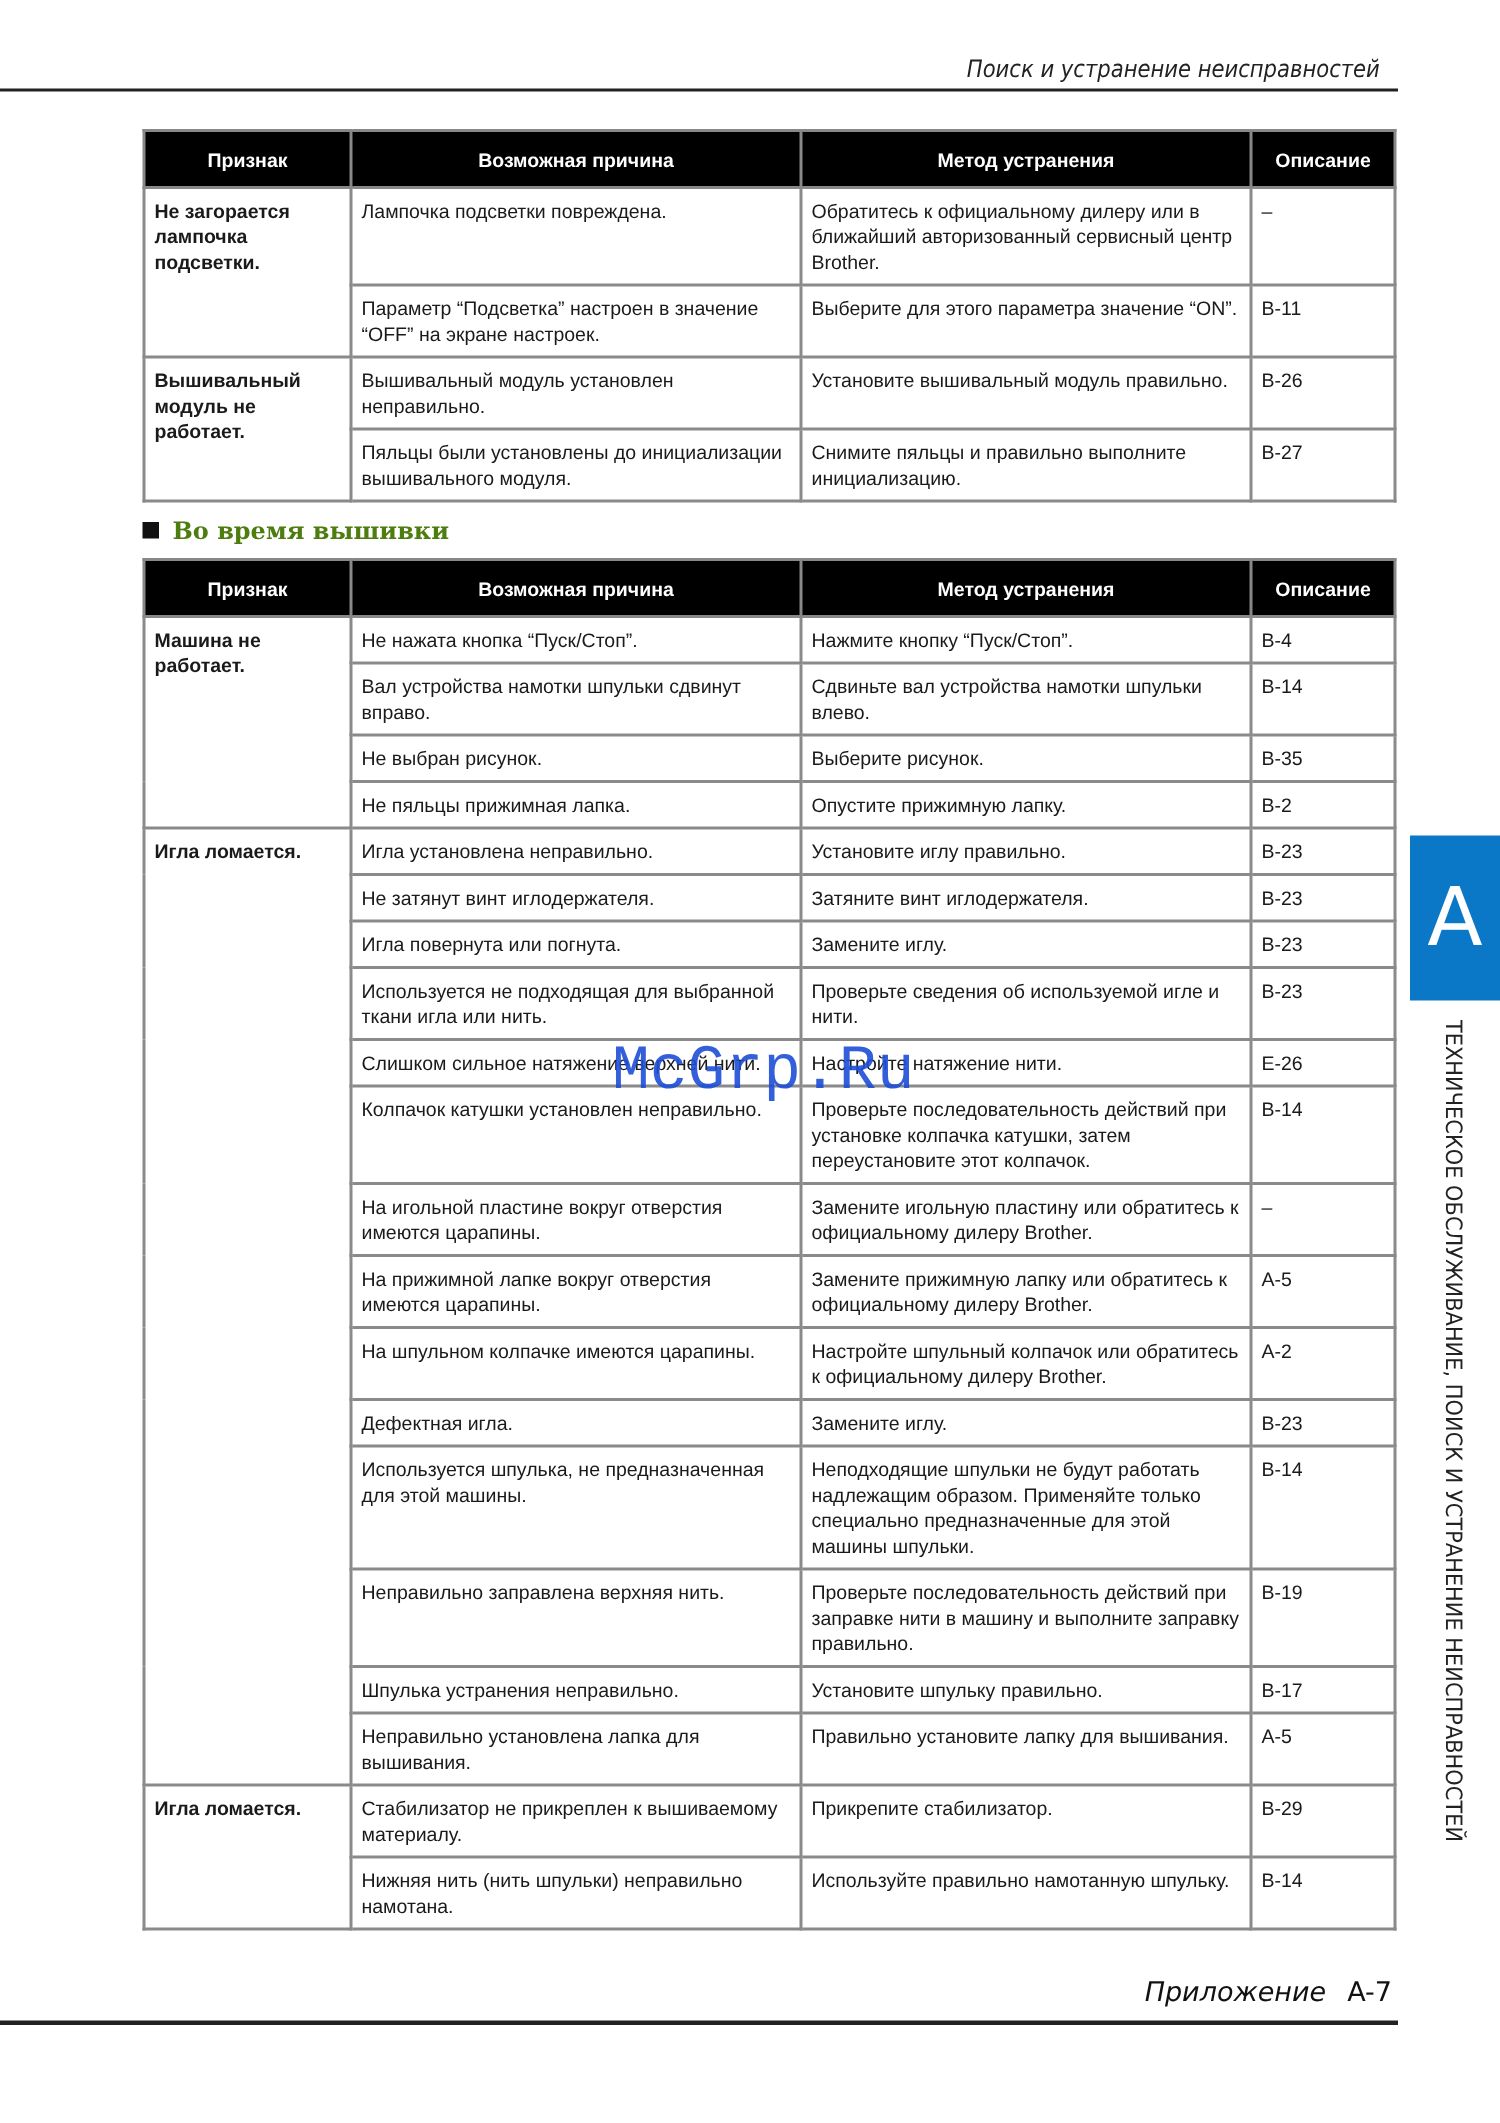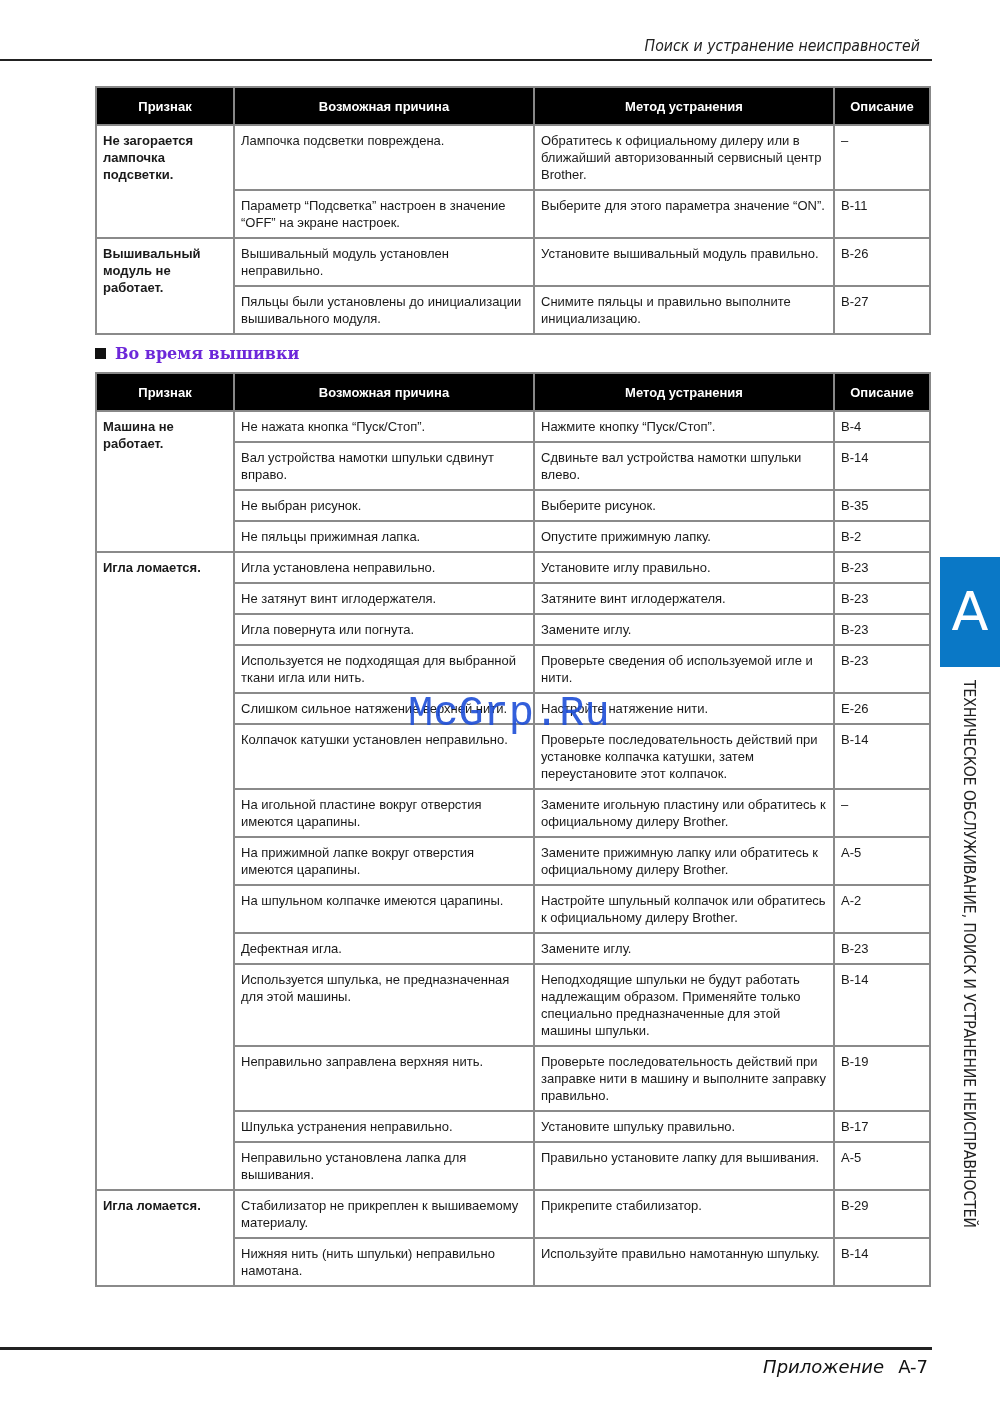--- a/index.html
+++ b/index.html
@@ -41,7 +41,7 @@
 
   .section-title {
     position:absolute; left:95px; top:344px;
-    font-family:"DejaVu Serif", serif; font-weight:bold; font-size:16px; color:#6d28d9;
+    font-family:"DejaVu Serif", serif; font-weight:bold; font-size:16px; color:#4d7c0f;
   }
   .section-title .sq {
     display:inline-block; width:11px; height:11px; background:#111; margin-right:9px; vertical-align:0px;

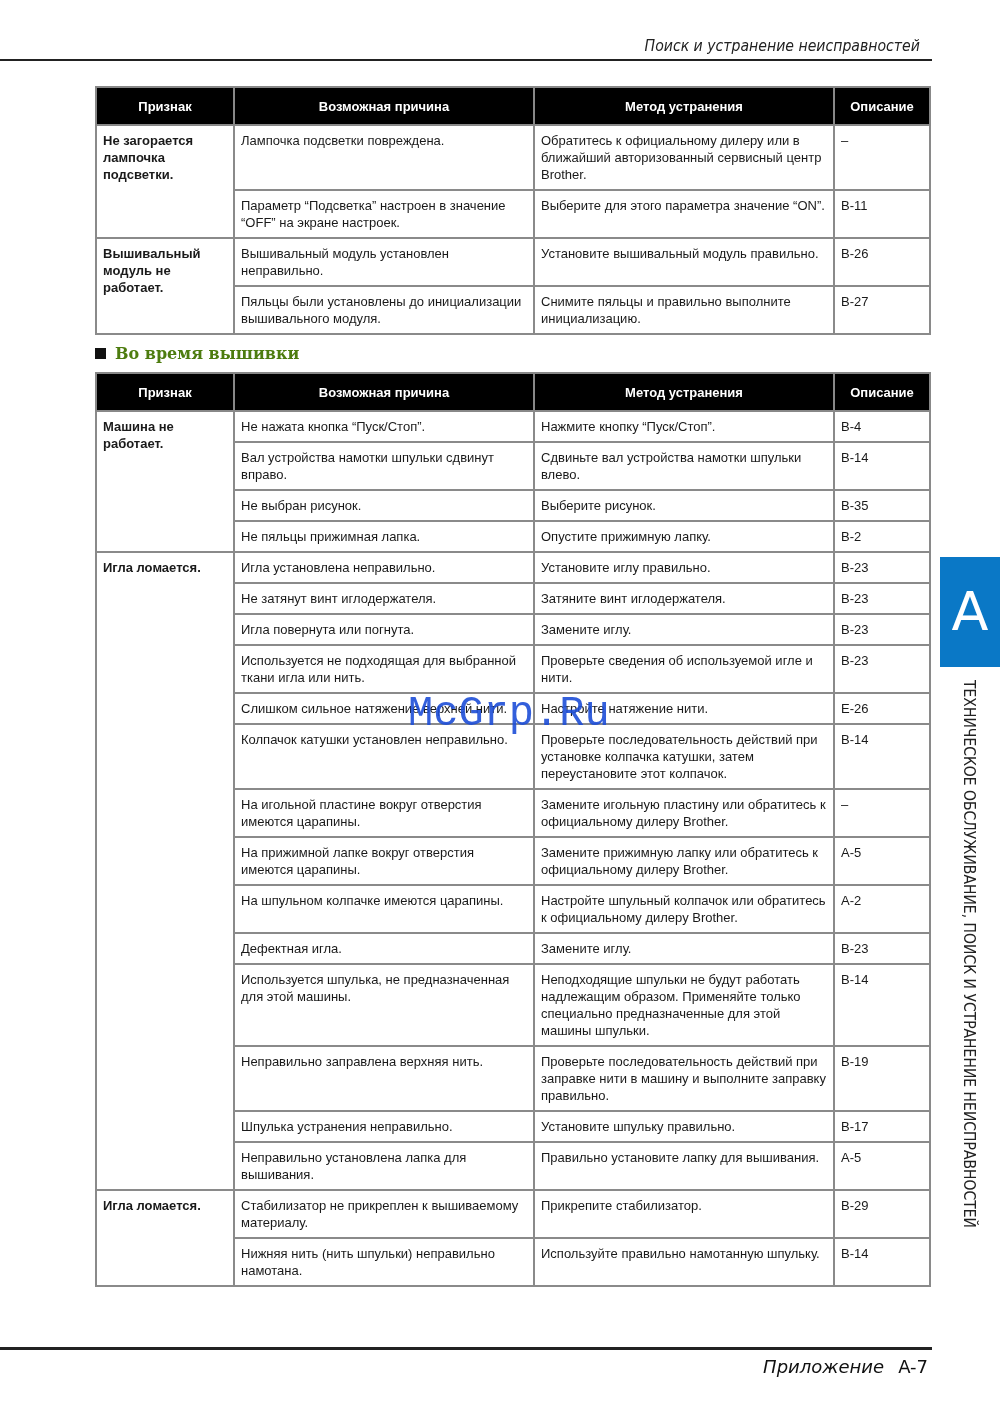--- a/index.html
+++ b/index.html
@@ -15,7 +15,7 @@
   .top-rule { position:absolute; left:0; top:59px; width:932px; height:2px; background:#222; }
   .bottom-rule { position:absolute; left:0; top:1347px; width:932px; height:3px; background:#222; }
   .footer {
-    position:absolute; right:72px; top:1356px;
+    position:absolute; right:72px; top:1318px;
     font-family:"DejaVu Sans", sans-serif; font-style:italic; font-size:18px; color:#111;
   }
   .footer .page-num { font-style:normal; margin-left:14px; }

